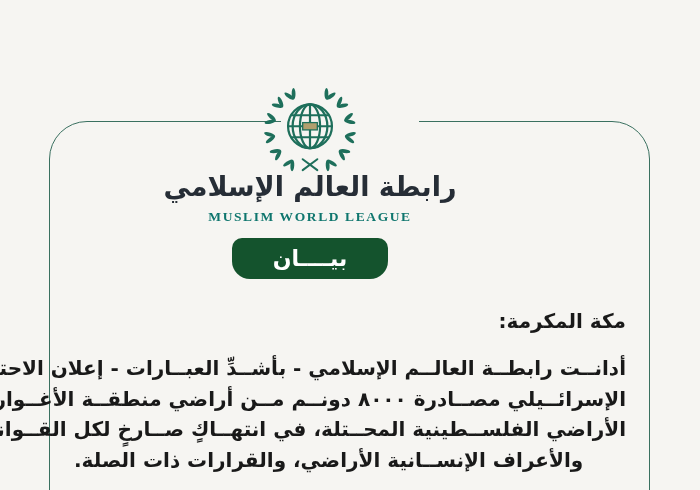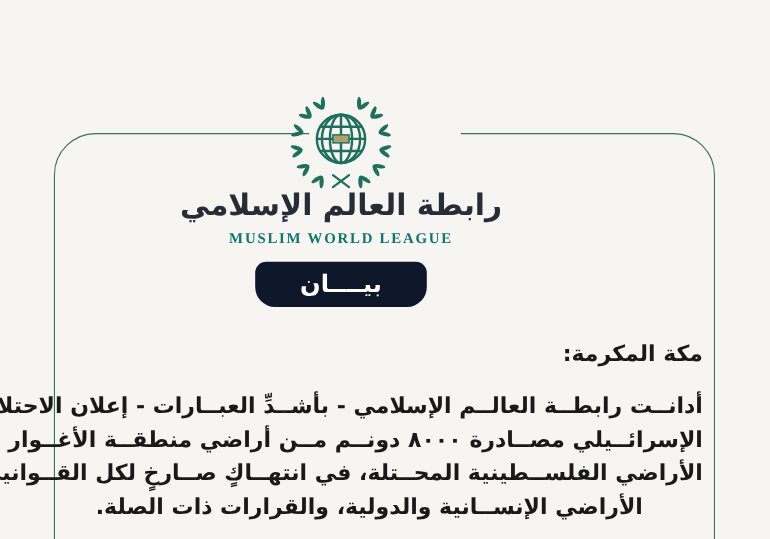--- a/index.html
+++ b/index.html
@@ -114,7 +114,7 @@
 
     <div class="org-en">MUSLIM WORLD LEAGUE</div>
 
-    <div class="banner" id="banner" style="background: #0f172a; color: rgb(255, 255, 255);">
+    <div class="banner" id="banner" style="background: #14532d; color: rgb(255, 255, 255);">
       <span>بيــــان</span>
     </div>
   </div>

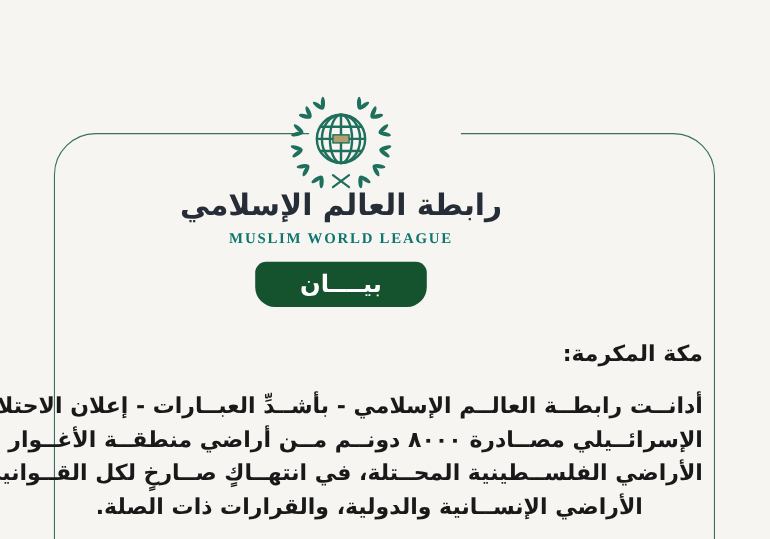--- a/index.html
+++ b/index.html
@@ -43,7 +43,7 @@
     direction:rtl;
   }
   .text-col{
-    position:absolute;left:87px;top:306px;width:552px;z-index:3;
+    position:absolute;left:74px;top:306px;width:552px;z-index:3;
     color:#191919;direction:rtl;
   }
   .location{

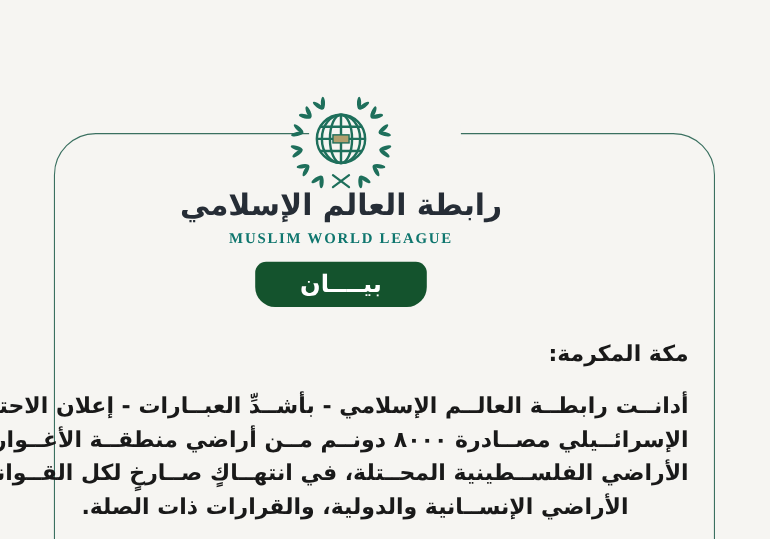--- a/index.html
+++ b/index.html
@@ -125,7 +125,7 @@
       <div class="line">أدانــت رابطــة العالــم الإسلامي - بأشــدِّ العبــارات - إعلان الاحتلال</div>
       <div class="line">الإسرائــيلي مصــادرة ٨٠٠٠ دونــم مــن أراضي منطقــة الأغــوار في</div>
       <div class="line">الأراضي الفلســطينية المحــتلة، في انتهــاكٍ صــارخٍ لكل القــوانين</div>
-      <div class="line last">الأراضي الإنســانية والدولية، والقرارات ذات الصلة.</div>
+      <div class="line last">والأعراف الإنســانية الأراضي، والقرارات ذات الصلة.</div>
     </div>
   </div>
 

